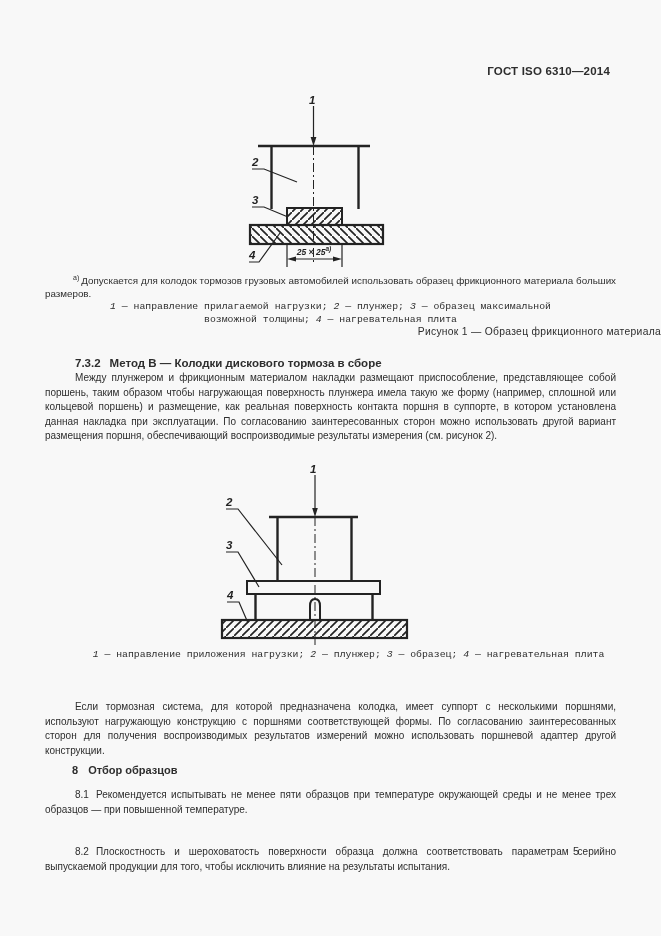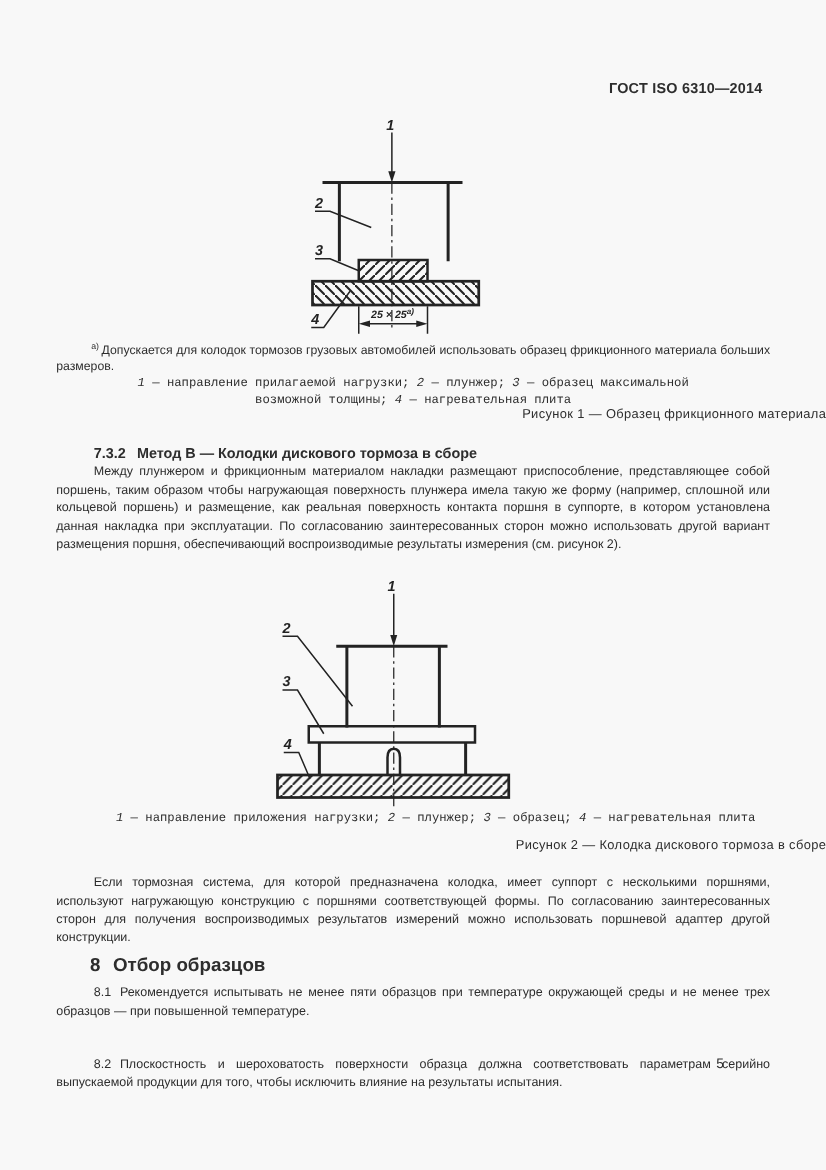--- a/index.html
+++ b/index.html
@@ -143,7 +143,6 @@
     <span class="inner"><span class="lnum">1</span><span> — направление приложения нагрузки; </span><span class="lnum">2</span><span> — плунжер; </span><span class="lnum">3</span><span> — образец; </span><span class="lnum">4</span><span> — нагревательная плита</span></span>
   </div>
 
-  <div class="caption caption2">Рисунок 2 — Колодка дискового тормоза в сборе</div>
 
   <p class="para pafter"><span>Если тормозная система, для которой предназначена колодка, имеет суппорт с несколькими поршнями, используют нагружающую конструкцию с поршнями соответствующей формы. По согласованию заинтересованных сторон для получения воспроизводимых результатов измерений можно использовать поршневой адаптер другой конструкции.</span></p>
 

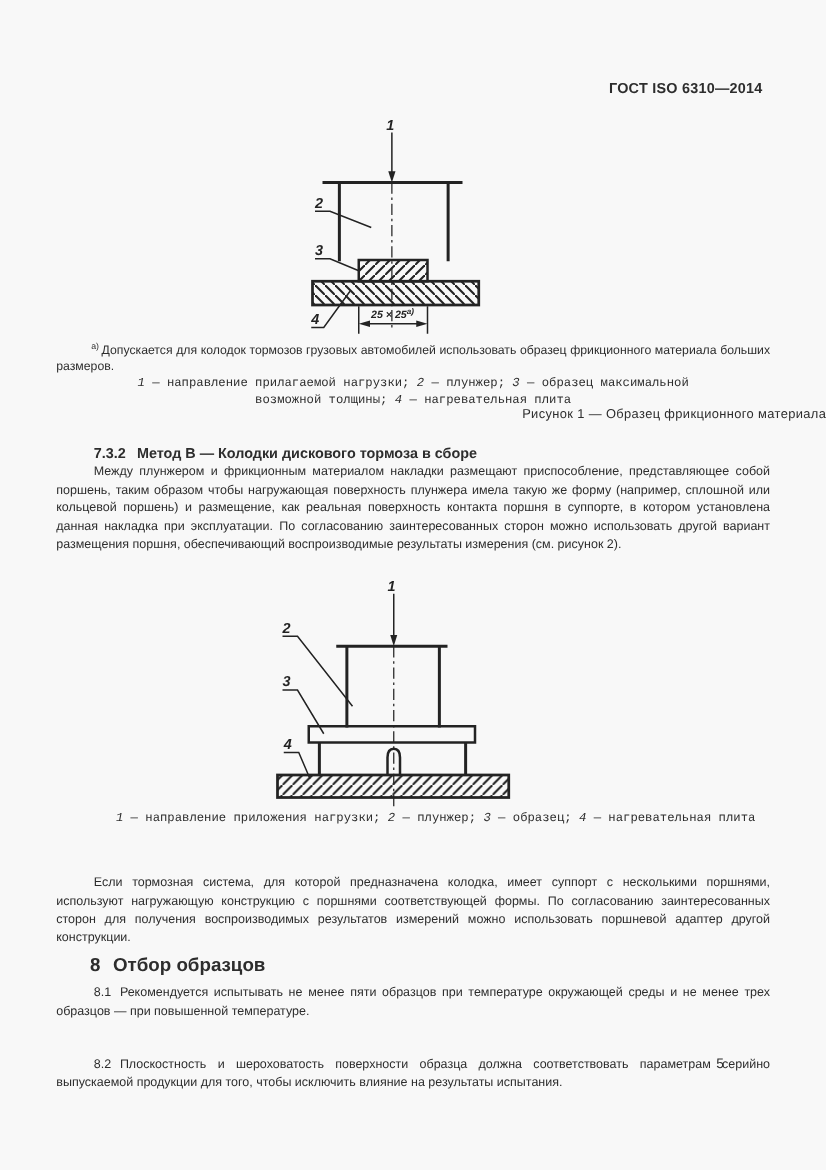--- a/index.html
+++ b/index.html
@@ -40,7 +40,7 @@
   .h732{top:357px;}
   .h732 .hgap{margin-left:9px;}
 
-  .h2{position:absolute;left:72px;top:764px;margin:0;font-size:15px;font-weight:bold;}
+  .h2{position:absolute;left:72px;top:764px;margin:0;font-size:11px;font-weight:bold;}
   .h2 .hgap{margin-left:10px;}
 
   .pageno{position:absolute;left:566px;top:845px;width:20px;text-align:center;font-size:11px;}

